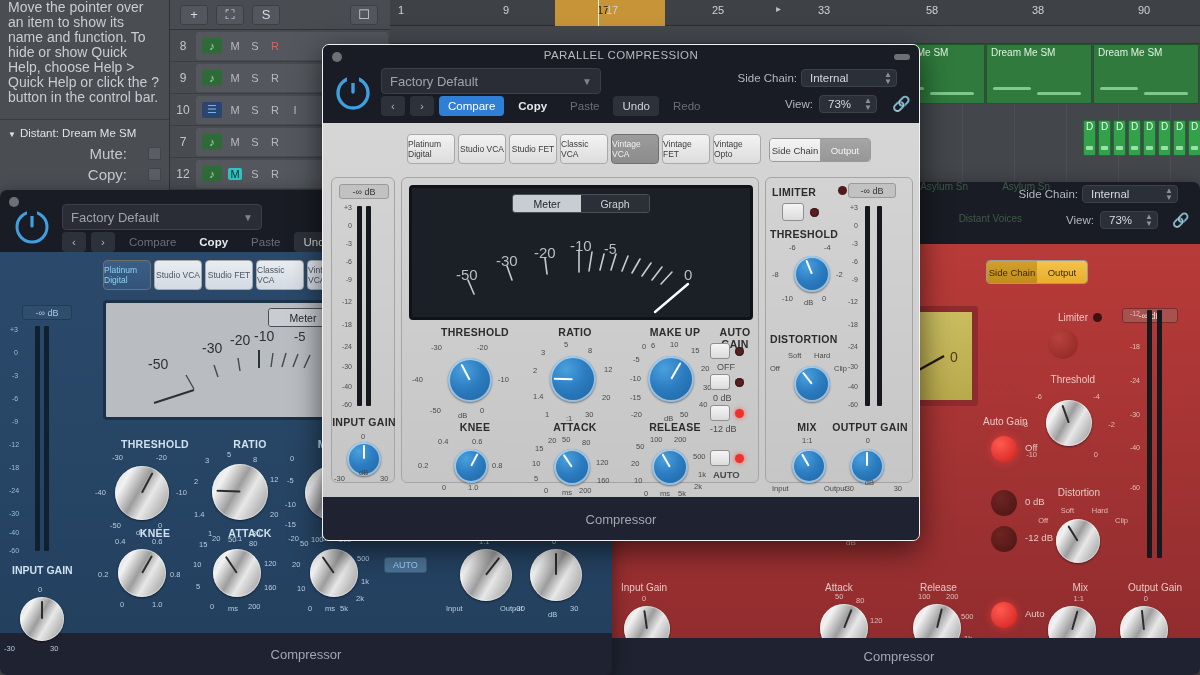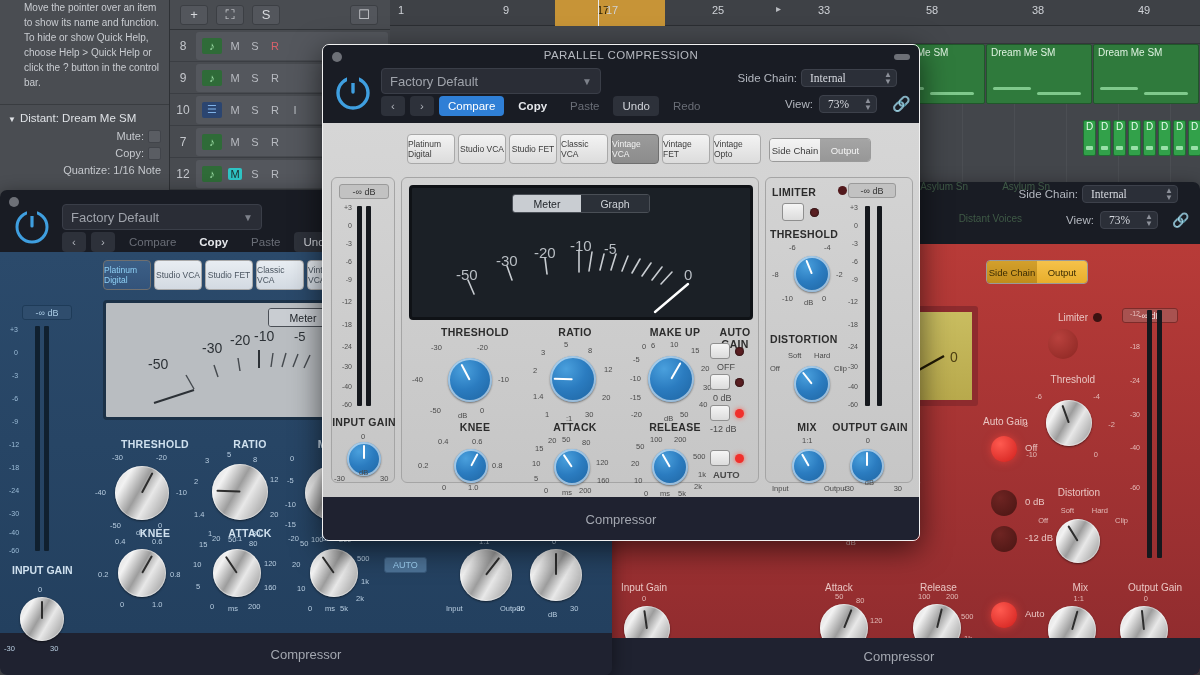--- a/index.html
+++ b/index.html
@@ -20,7 +20,7 @@
     background:#4a4d52; border-right:1px solid #2e3135;
   }
   .qh-title { color:#e3e5e8; font-size:11.5px; font-weight:bold; padding:6px 8px 2px 8px; }
-  .qh-body { color:#c9ccd1; font-size:10px; line-height:15px; padding:0 8px 8px 24px; }
+  .qh-body { color:#c9ccd1; font-size:14px; line-height:15px; padding:0 8px 8px 8px; }
   .qh-sep { height:1px; background:#393c40; margin:6px 0 0 0; }
   .qh-region { color:#dfe2e6; font-size:11.5px; padding:7px 8px 4px 8px; }
   .qh-row { display:flex; justify-content:flex-end; align-items:flex-start; gap:4px; padding:2px 8px; color:#c5c8cd; font-size:11px;}

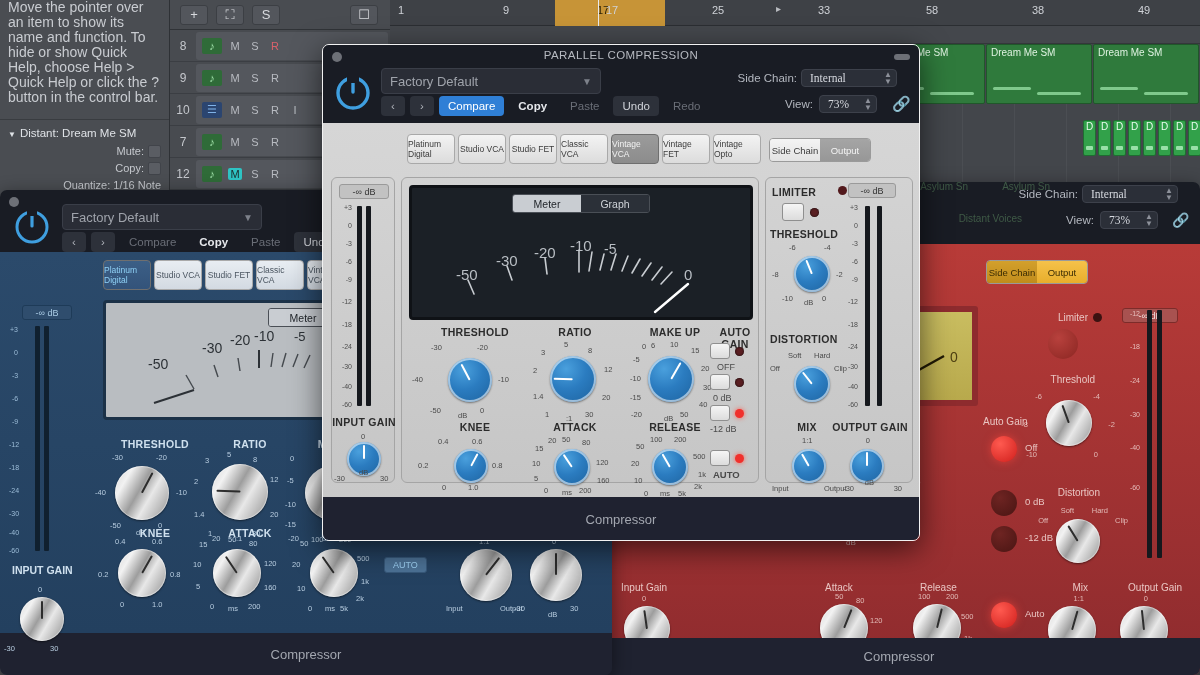--- a/index.html
+++ b/index.html
@@ -190,7 +190,7 @@
       <div class="tick" style="left:428px">33</div>
       <div class="tick" style="left:536px">58</div>
       <div class="tick" style="left:642px">38</div>
-      <div class="tick" style="left:748px">49</div>
+      <div class="tick" style="left:748px">90</div>
     </div>
     <div class="tl-band"></div>
     <div class="grid-area"></div>

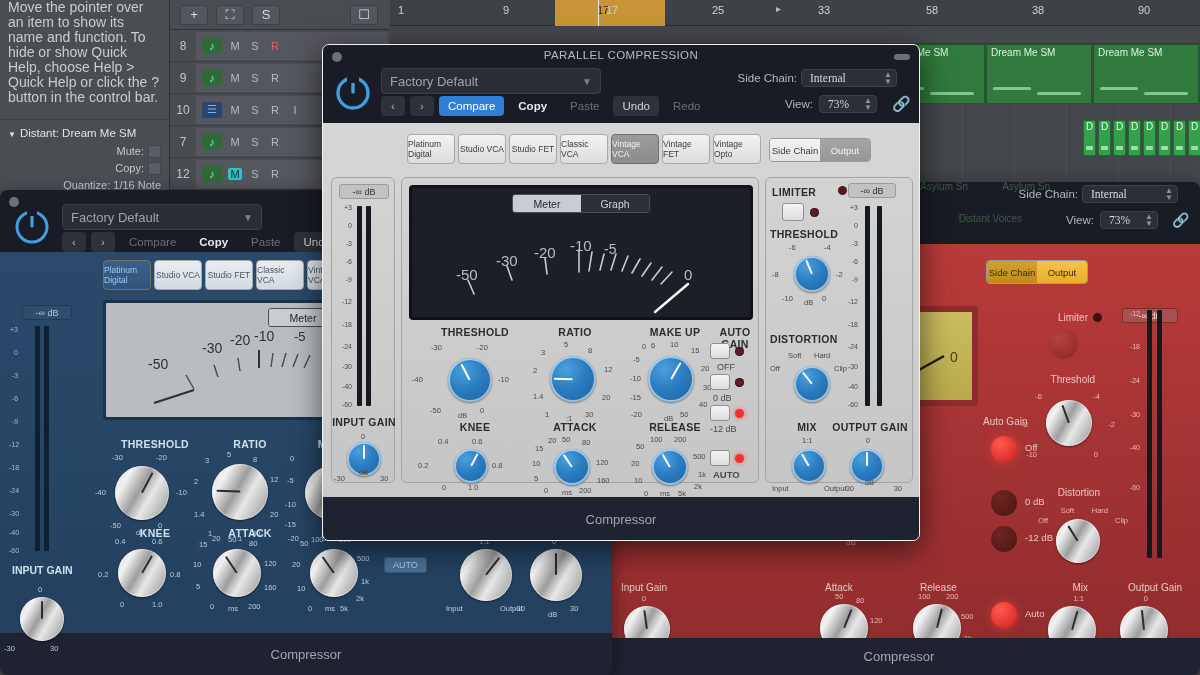--- a/index.html
+++ b/index.html
@@ -105,7 +105,7 @@
   .hbtn.plain { background:transparent; color:#e6e8ec; font-weight:bold;}
   .hbtn.arrow { background:#2d313a; width:24px; padding:0; color:#aeb2ba; }
   .hdr-right { color:#b3b7bf; font-size:11.5px; }
-  .hdr-sel { background:#2b2f38; border:1px solid #3d414b; border-radius:4px; padding:2px 18px 2px 8px; position:relative; color:#d7dae0; font-size:11.5px;font-family:Liberation Serif, serif;}
+  .hdr-sel { background:#2b2f38; border:1px solid #3d414b; border-radius:4px; padding:2px 18px 2px 8px; position:relative; color:#d7dae0; font-size:11.5px;}
   .hdr-sel .stepper { position:absolute; right:4px; top:1px; font-size:8px; line-height:7px; color:#8d919a;}
 
   

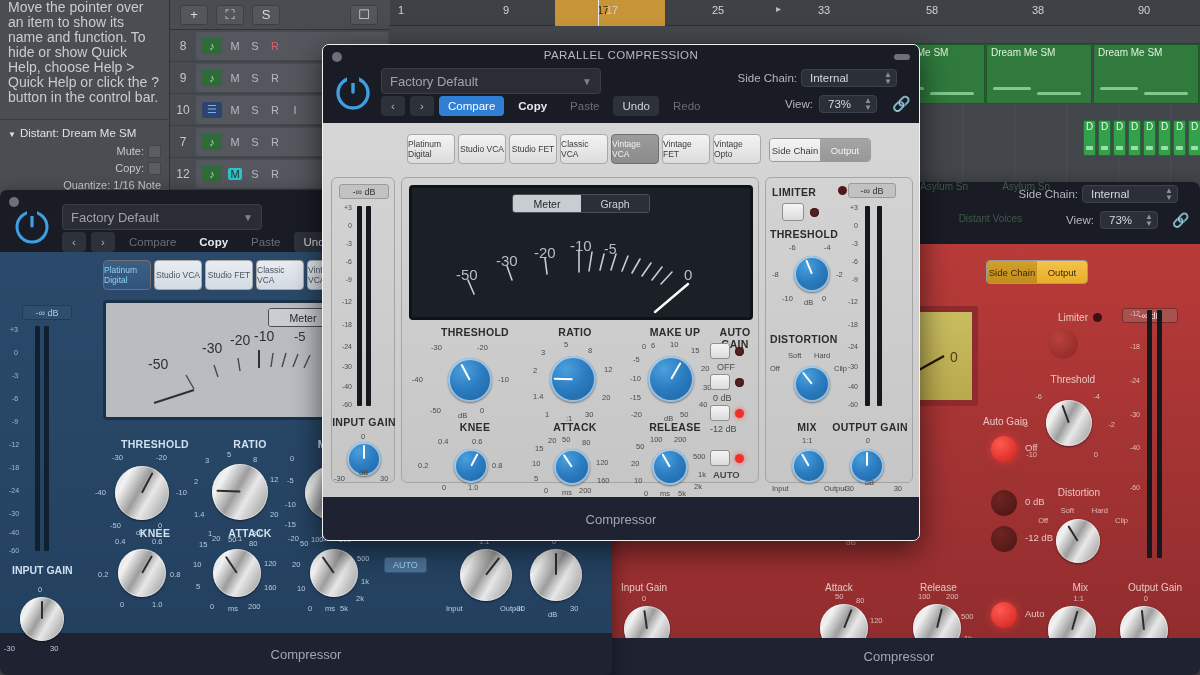--- a/index.html
+++ b/index.html
@@ -23,7 +23,7 @@
   .qh-body { color:#c9ccd1; font-size:14px; line-height:15px; padding:0 8px 8px 8px; }
   .qh-sep { height:1px; background:#393c40; margin:6px 0 0 0; }
   .qh-region { color:#dfe2e6; font-size:11.5px; padding:7px 8px 4px 8px; }
-  .qh-row { display:flex; justify-content:flex-end; align-items:flex-start; gap:4px; padding:2px 8px; color:#c5c8cd; font-size:11px;}
+  .qh-row { display:flex; justify-content:flex-end; align-items:center; gap:21px; padding:2px 8px; color:#c5c8cd; font-size:15px;}
   .qh-chk { width:13px; height:13px; background:#5a5d63; border:1px solid #41444a; border-radius:2px;}
   .qh-tri { font-size:8px; display:inline-block; margin-right:4px; }
 

